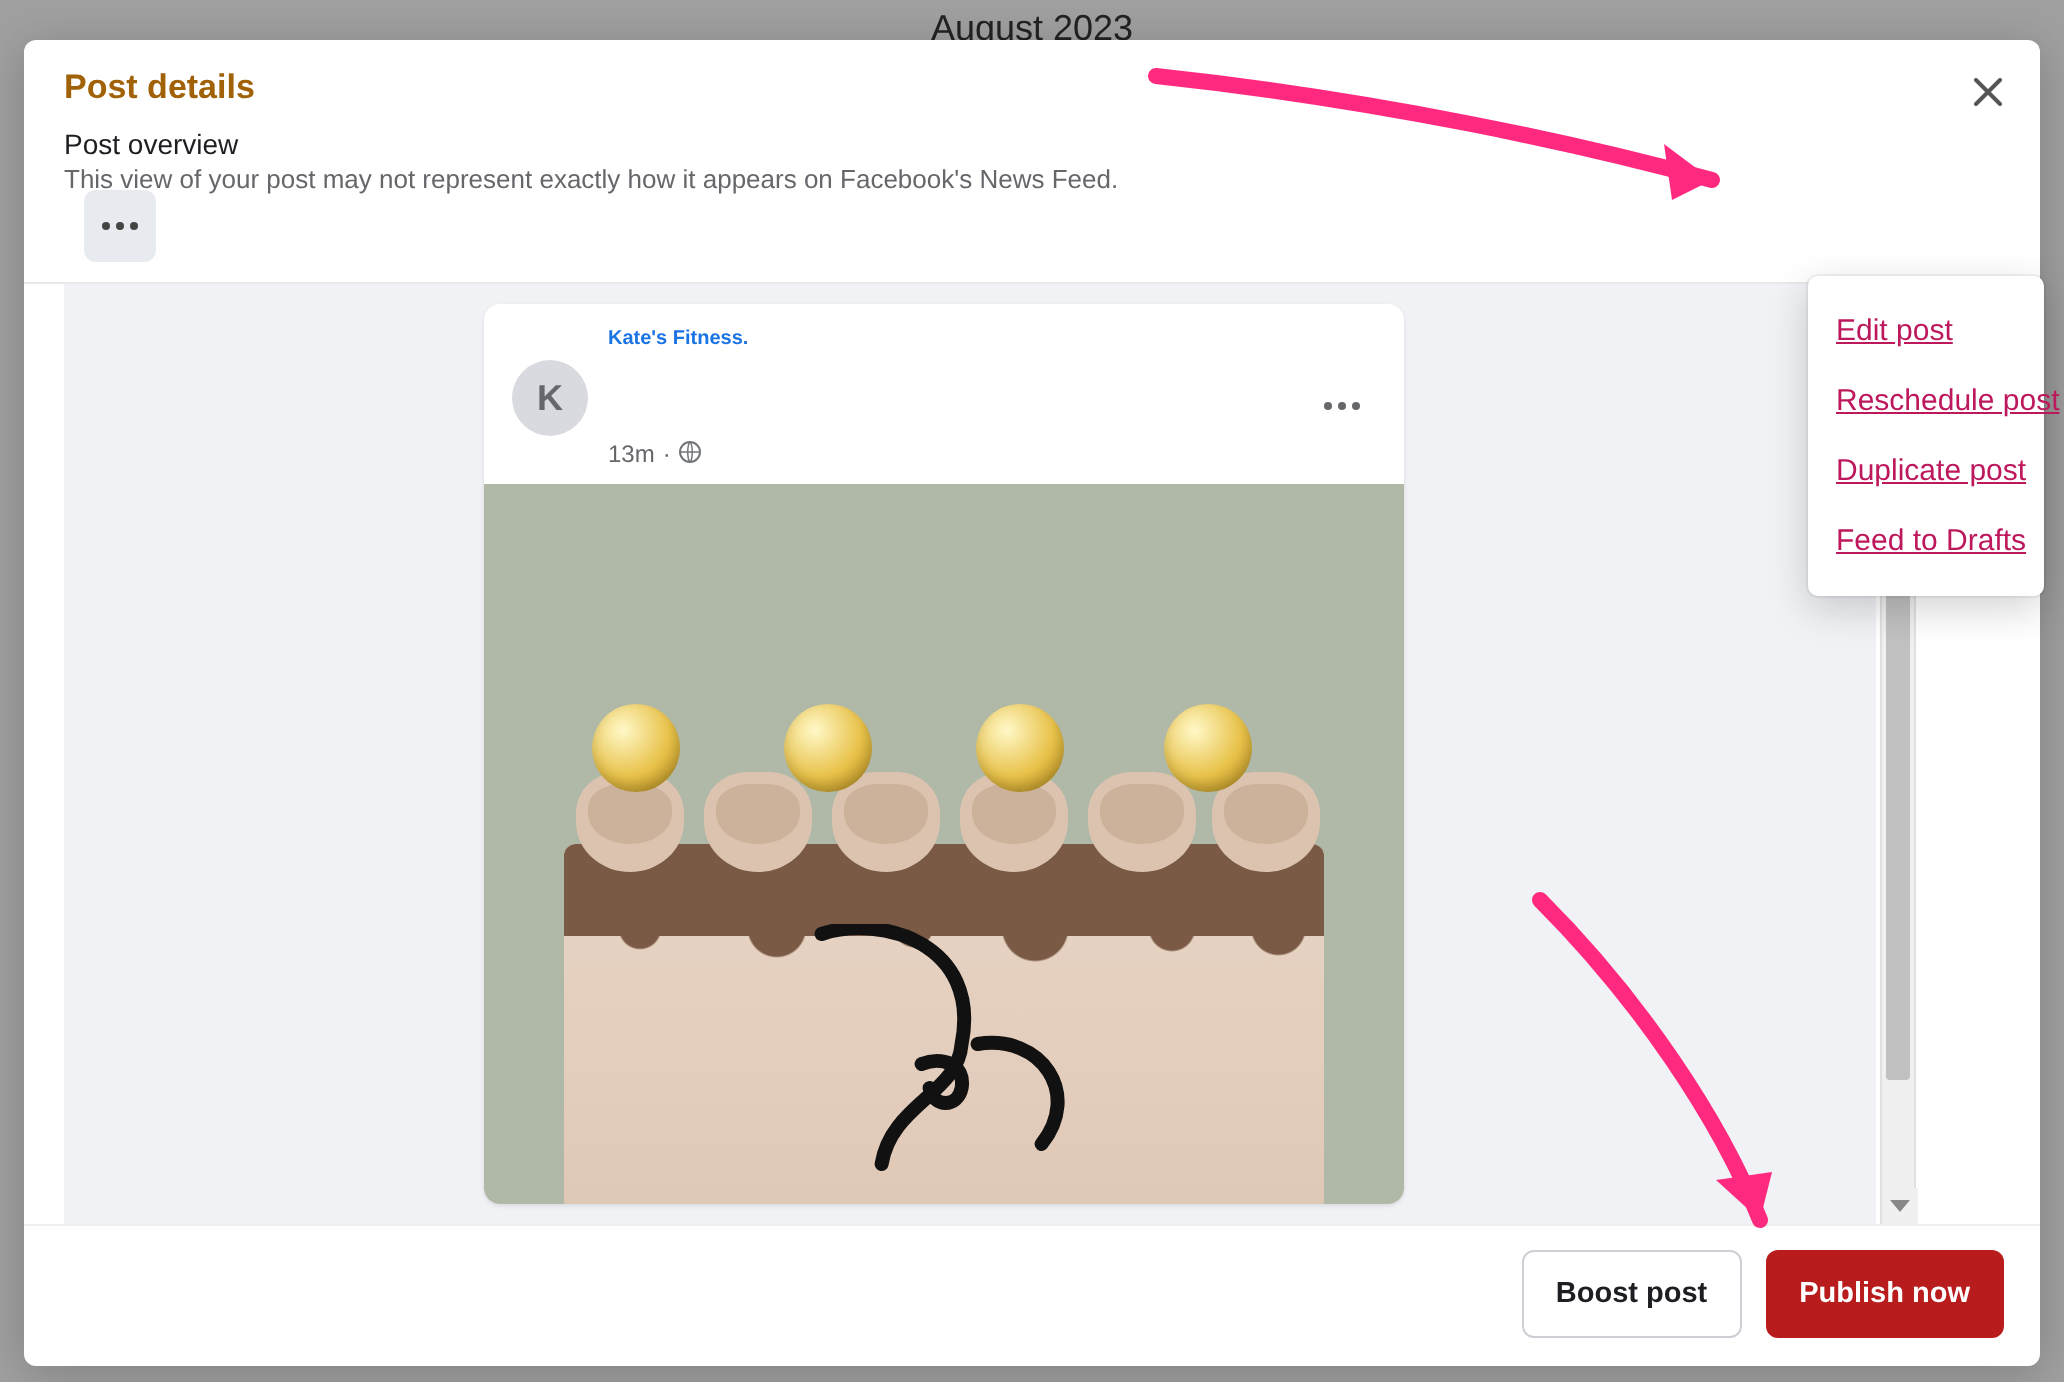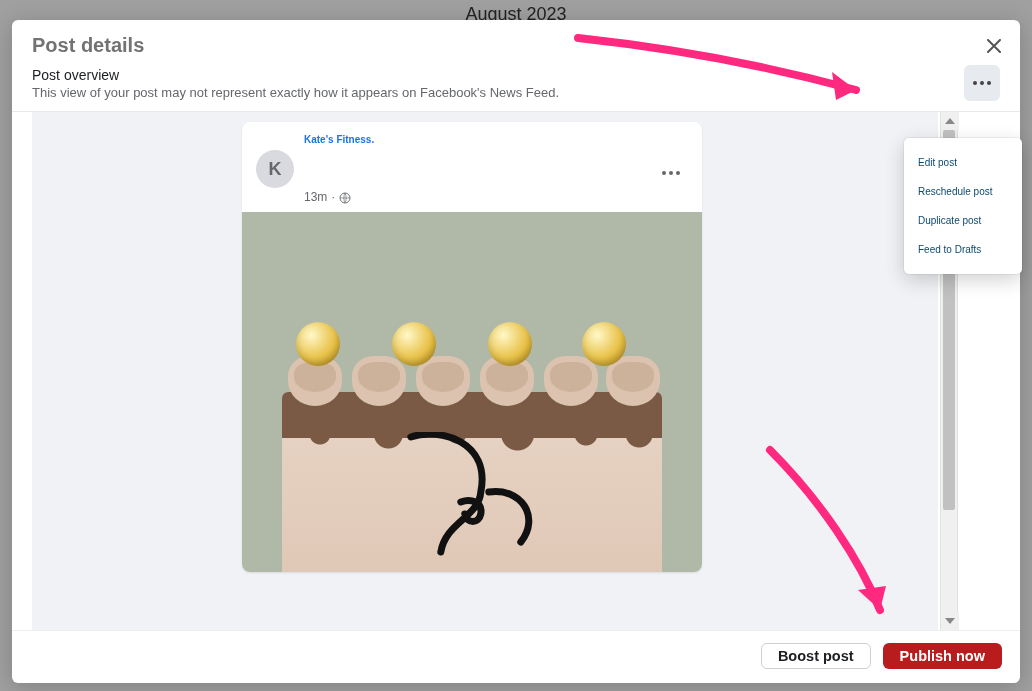--- a/index.html
+++ b/index.html
@@ -43,7 +43,7 @@
     padding: 14px 20px 10px 20px;
     position: relative;
   }
-  .modal-title { font-size: 20px; font-weight: 700; color: #737373; }
+  .modal-title { font-size: 17px; font-weight: 700; color: #a16207; }
   .modal-id { font-size: 13px; color: #333; margin-top: 2px; }
   .close-btn {
     position: absolute; top: 14px; right: 14px;

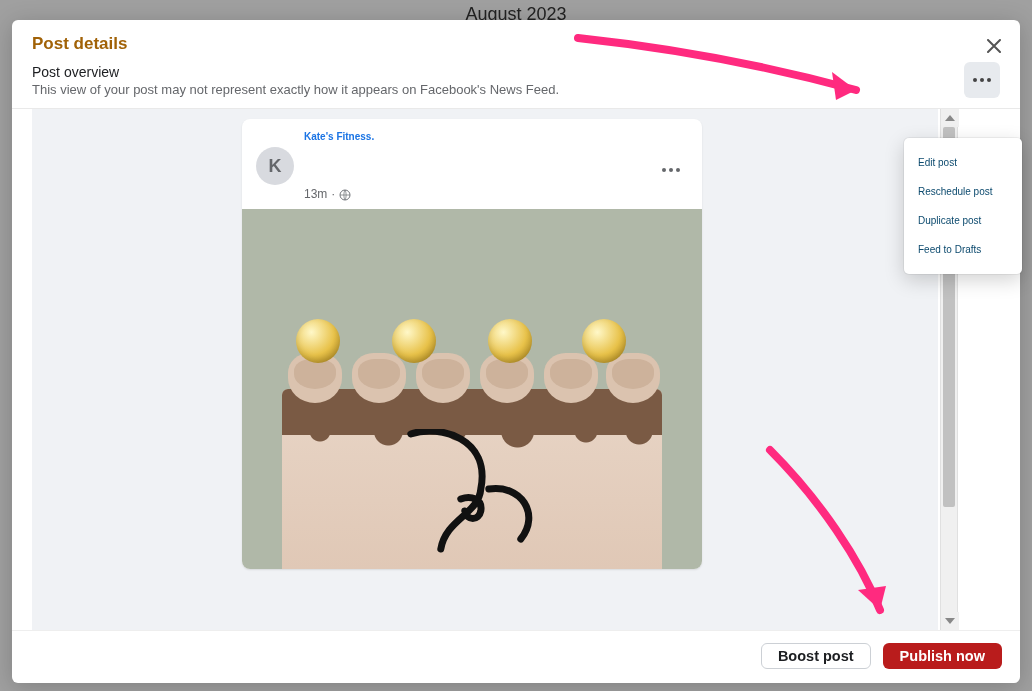--- a/index.html
+++ b/index.html
@@ -56,6 +56,7 @@
     padding: 0 20px 10px 20px;
     display:flex; align-items:flex-start; justify-content: space-between;
     border-bottom: 1px solid #e9e9e9;
+    flex-direction: column;
   }
   .overview-txt { flex:1; }
   .overview-title { font-size: 14px; color:#1c1e21; margin-bottom:2px; }

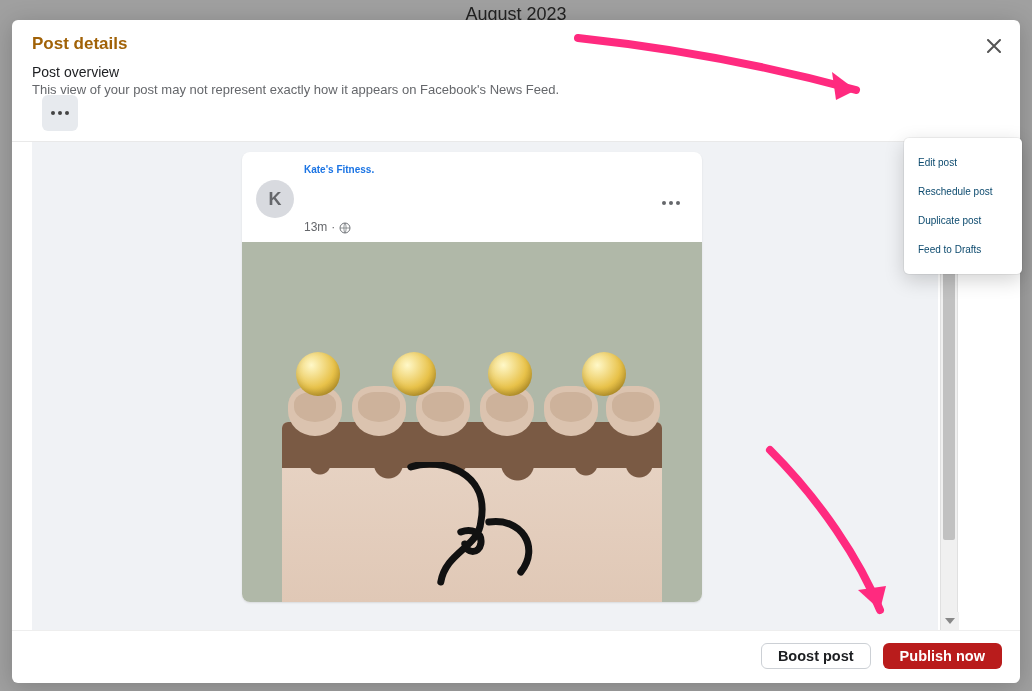--- a/index.html
+++ b/index.html
@@ -193,10 +193,11 @@
     z-index: 50;
   }
   .dropdown-item {
-    font-size:10px; color:#0c4a6e;
+    font-size:15px; color:#be185d;
     padding: 9px 14px;
     cursor:pointer;
     white-space:nowrap;
+    text-decoration:underline;
   }
   .arrow-annot {
     position:absolute; pointer-events:none; z-index:60;

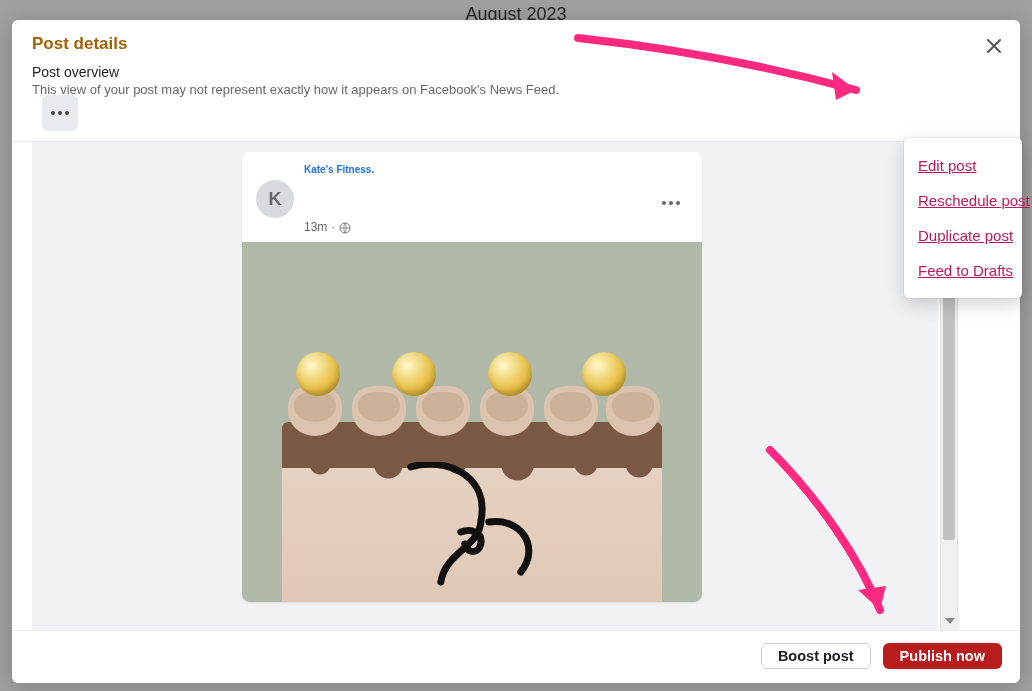--- a/index.html
+++ b/index.html
@@ -122,7 +122,7 @@
     margin-right:10px;
   }
   .fb-name { font-size:10px; font-weight:600; color:#1b74e4; }
-  .fb-meta { font-size:12px; color:#65676b; display:flex; align-items:flex-end; gap:4px;margin-top:45px; }
+  .fb-meta { font-size:12px; color:#65676b; display:flex; align-items:flex-start; gap:4px;margin-top:45px; }
   .fb-more { margin-left:auto; color:#65676b; cursor:pointer; background:none; border:none; font-size:18px; padding:4px 8px;}
   .fb-body { padding: 0 14px 6px 14px; font-size:14.5px; color:#1c1e21; line-height:1.38; }
   .fb-link { color:#1b74e4; text-decoration:none; }

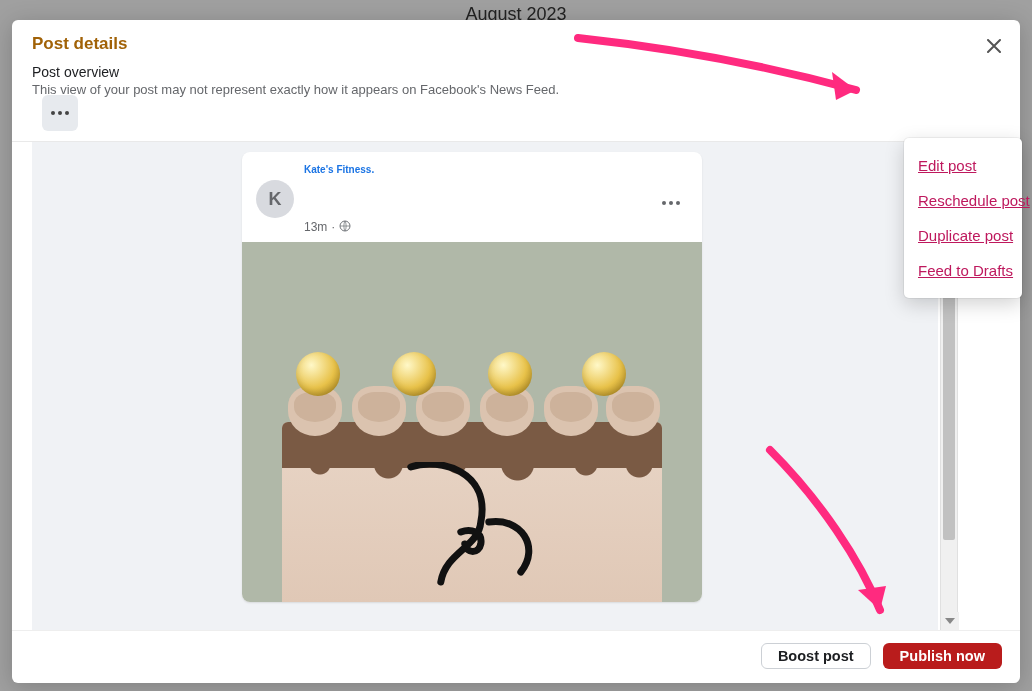--- a/index.html
+++ b/index.html
@@ -179,7 +179,7 @@
     border-top: 1px solid #eee;
   }
   .btn {
-    height:26px; padding:0 16px; border-radius:6px; font-size:14.5px; font-weight:600;
+    height:44px; padding:0 16px; border-radius:6px; font-size:14.5px; font-weight:600;
     cursor:pointer; border:1px solid transparent;
   }
   .btn-secondary { background:#fff; color:#1c1e21; border-color:#ccd0d5; }

